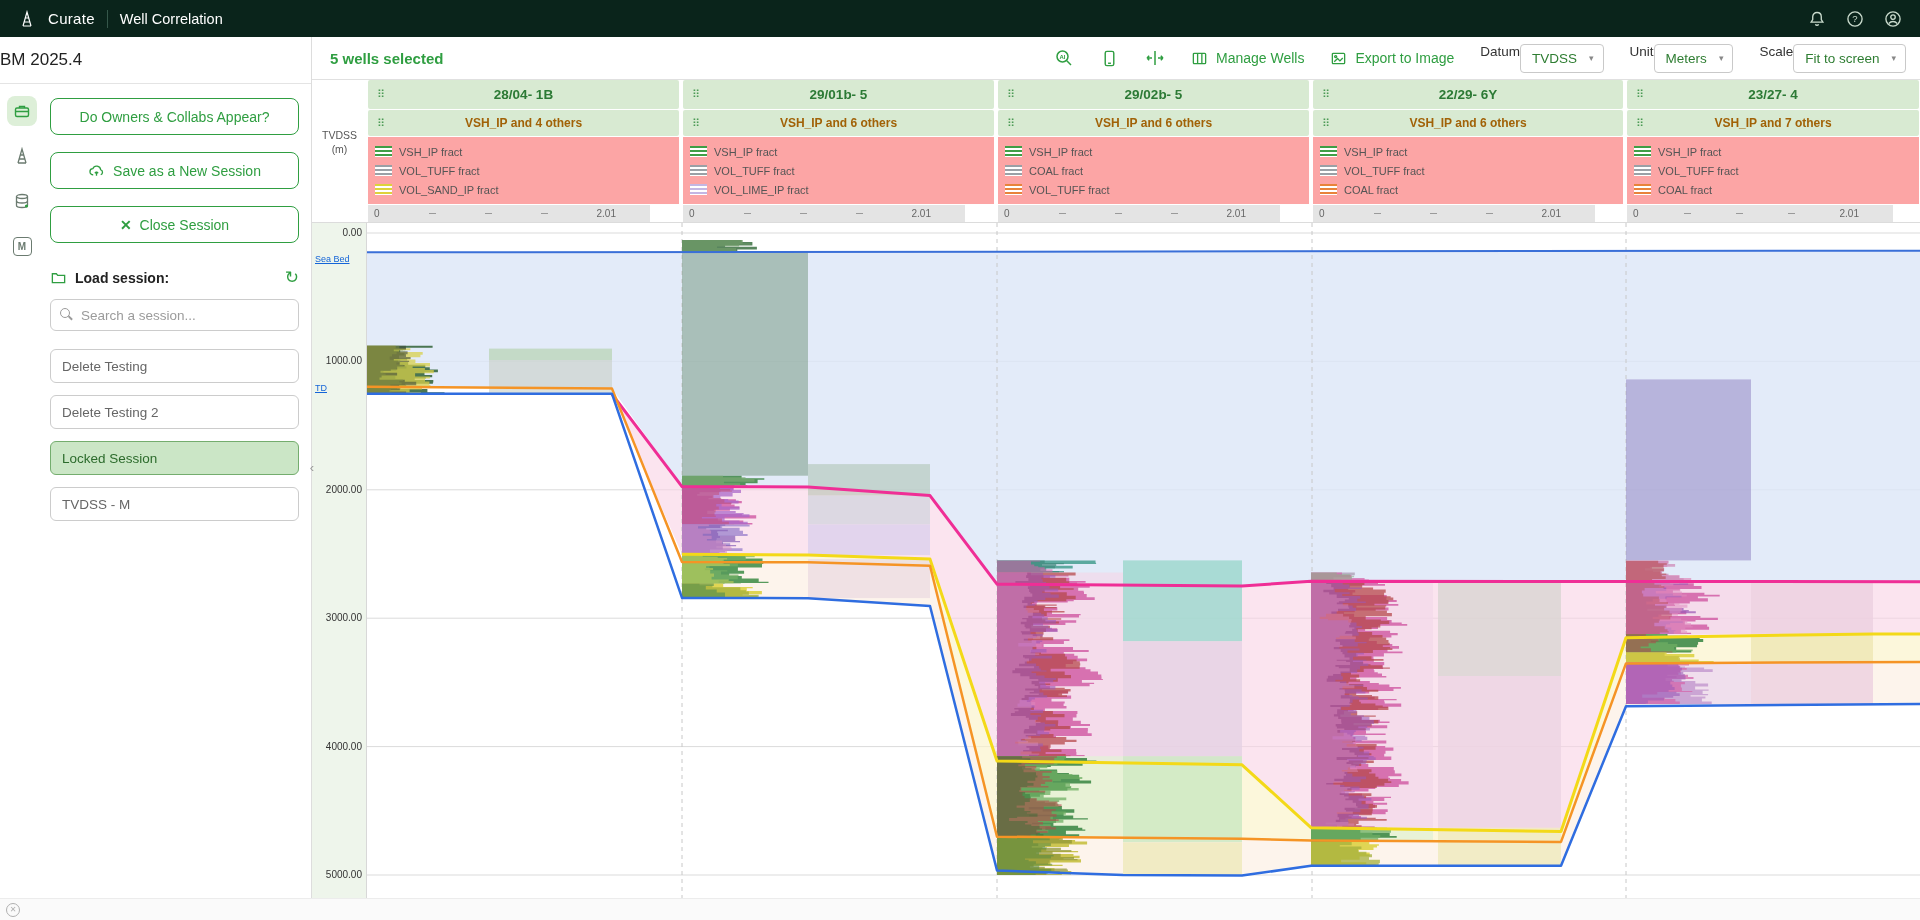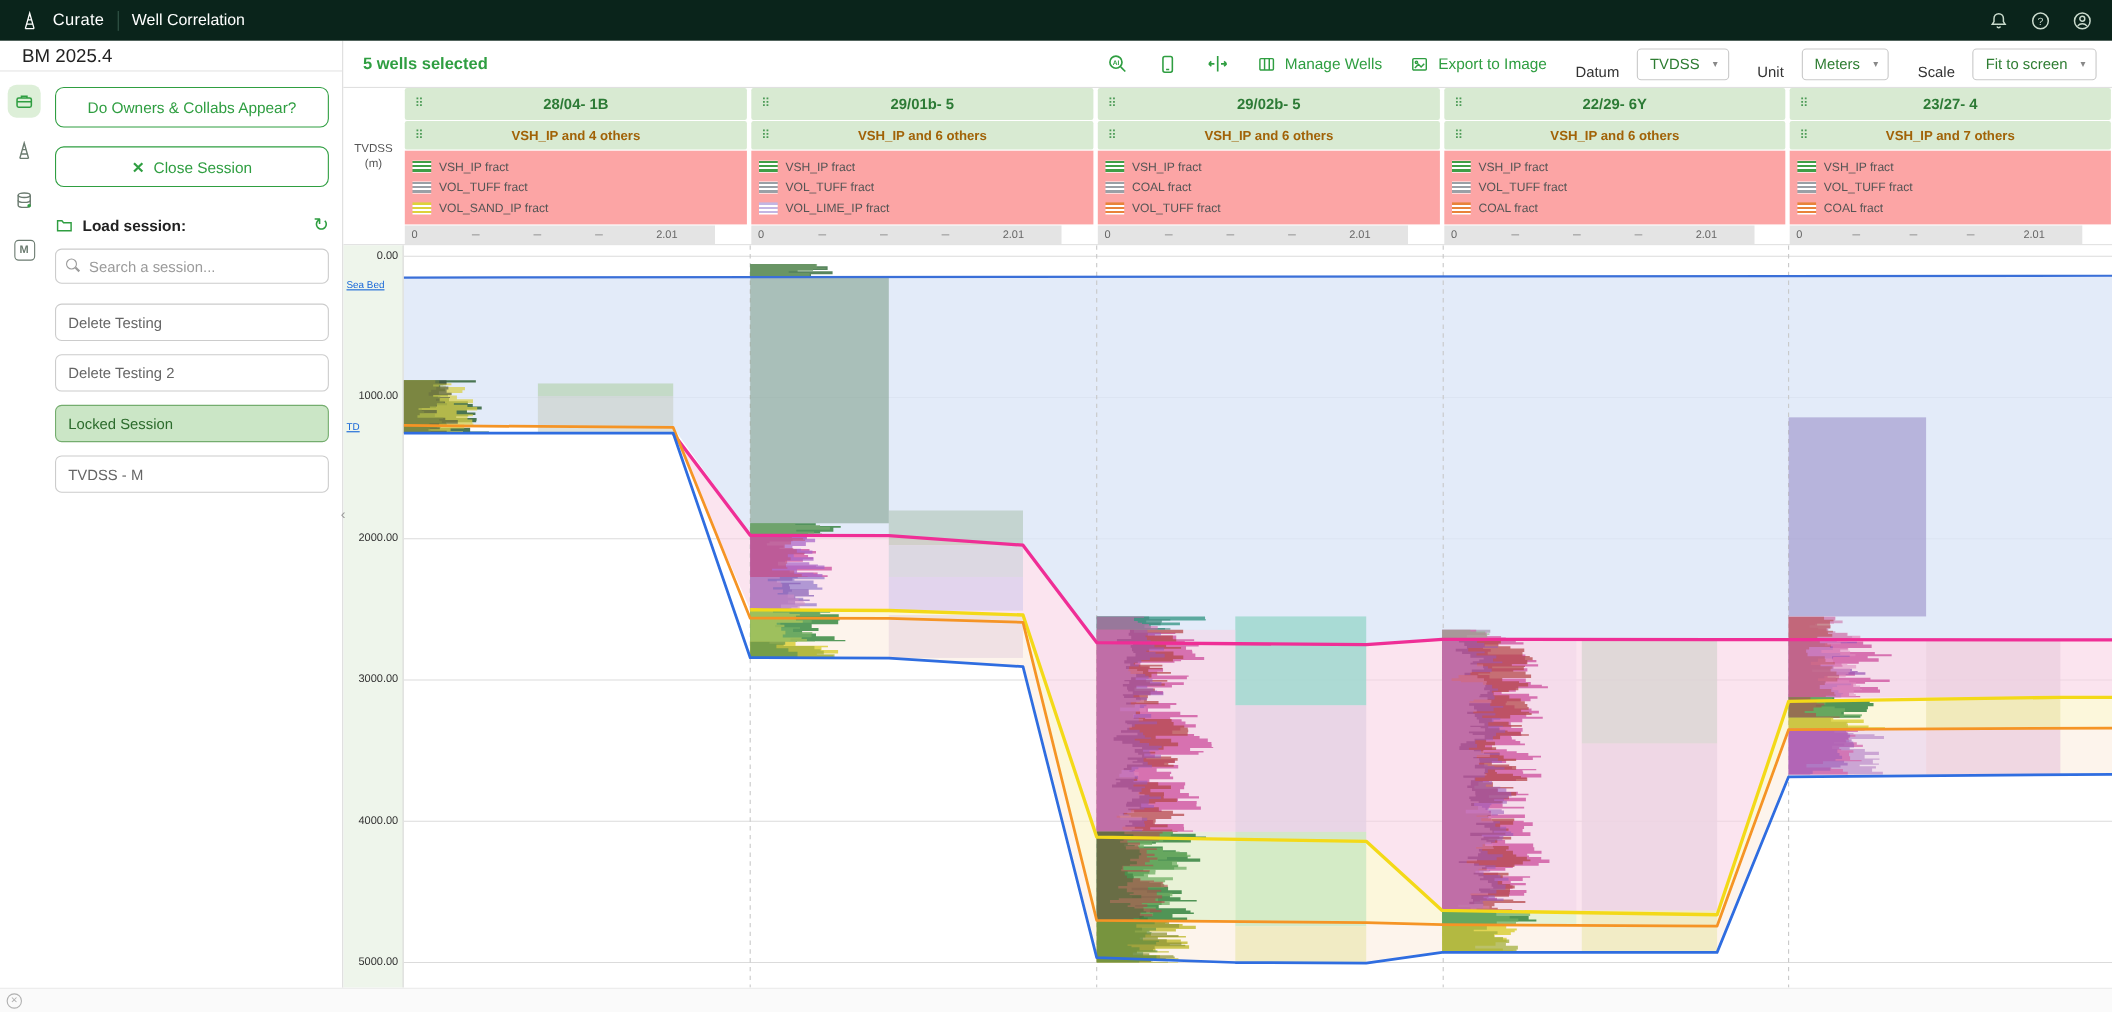--- a/index.html
+++ b/index.html
@@ -21,7 +21,7 @@
   
   .sidebar{position:absolute;top:37px;left:0;width:312px;bottom:22px;background:#fff;
     border-right:1px solid #ddd;z-index:10}
-  .sb-title{height:28px;display:flex;align-items:center;padding-left:20px;
+  .sb-title{height:47px;display:flex;align-items:center;padding-left:0;
     font-size:17px;color:#222;border-bottom:1px solid #e4e4e4}
   .sb-body{display:flex;height:calc(100% - 40px)}
   .rail{width:44px;padding-top:12px;display:flex;flex-direction:column;align-items:center;gap:15px}

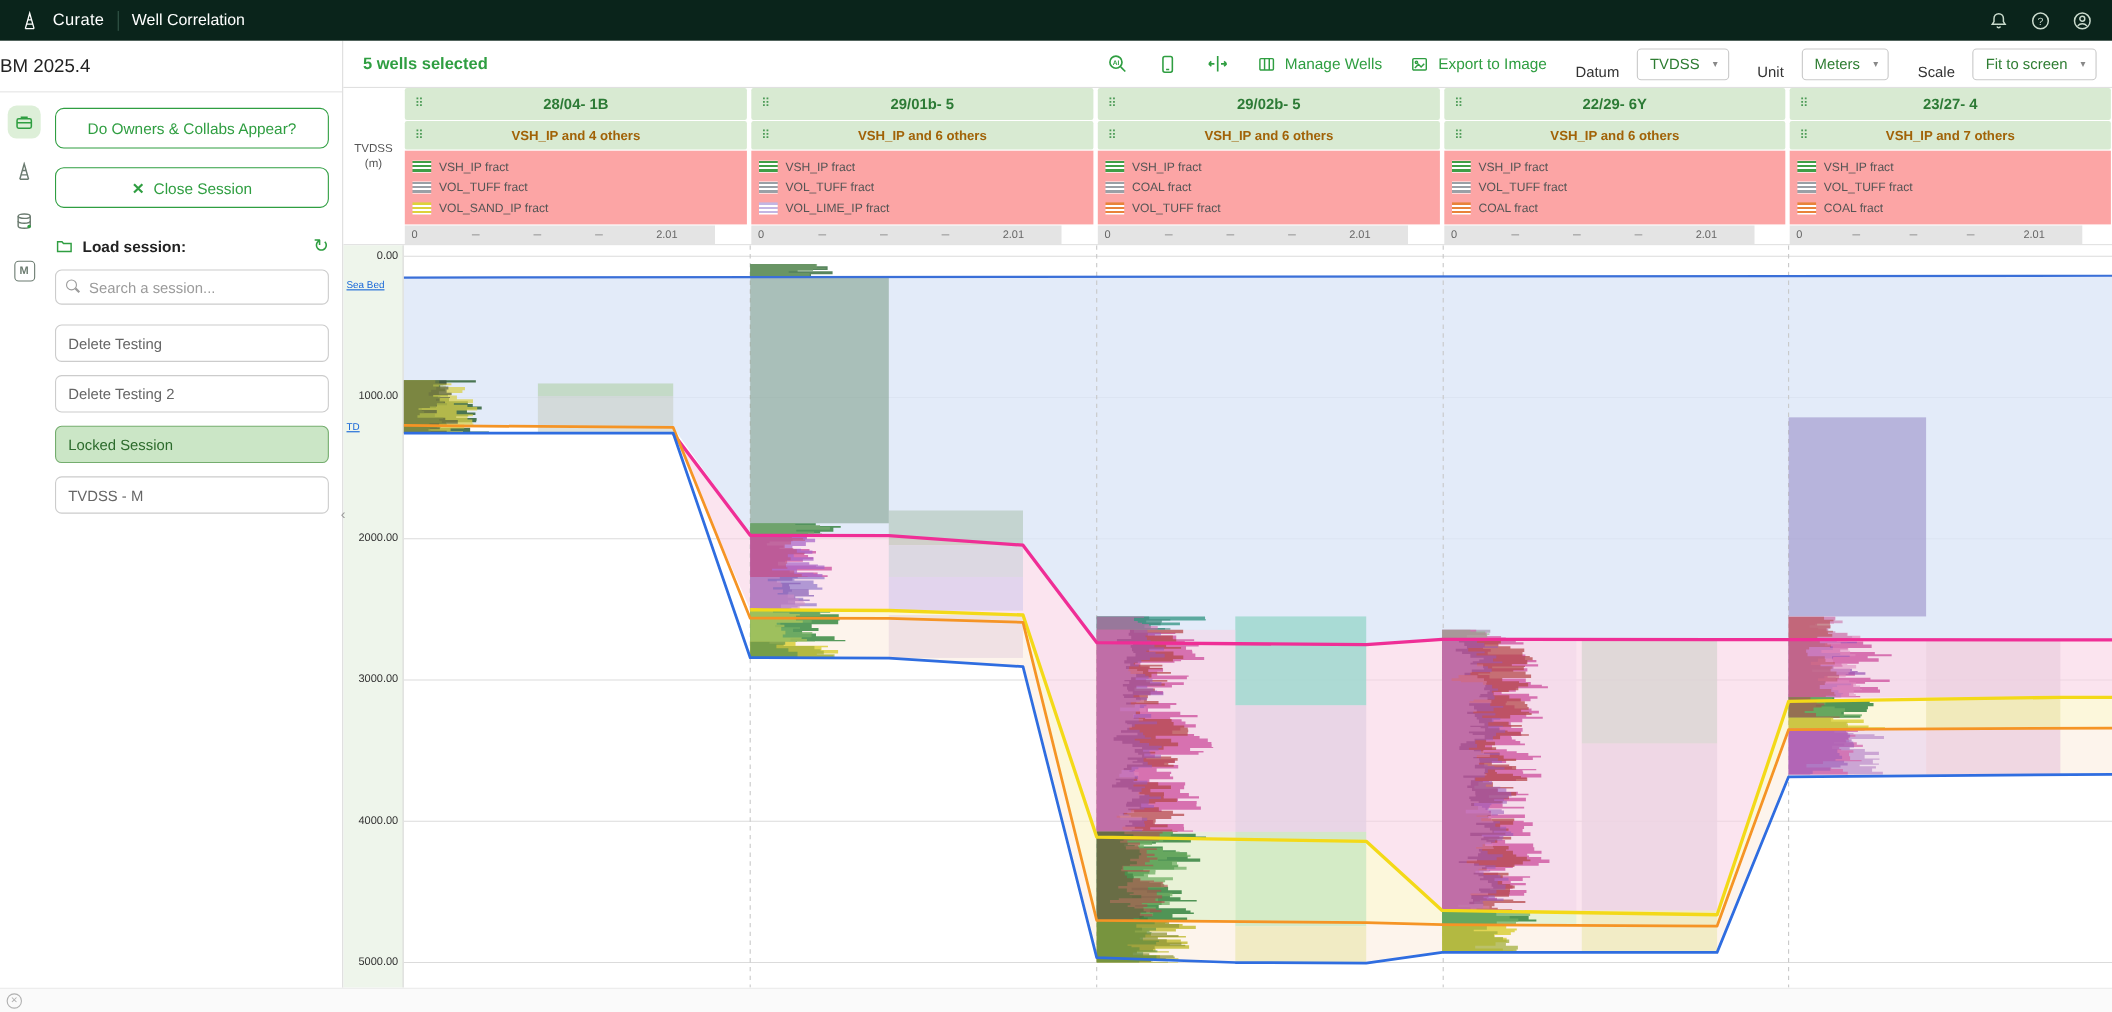--- a/index.html
+++ b/index.html
@@ -61,7 +61,7 @@
   .ticon{display:inline-flex;cursor:pointer}
   .tbtn{display:flex;align-items:center;gap:8px;color:#2f9e41;font-size:14px;font-weight:500;
     background:none;border:none;cursor:pointer;font-family:inherit}
-  .ddgroup{display:flex;align-items:flex-end;gap:16px}
+  .ddgroup{display:flex;align-items:flex-start;gap:0}
   .ddlabel{font-size:13.5px;color:#333}
   .dd{height:29px;border:1px solid #c9c9c9;border-radius:4px;display:flex;align-items:center;
     gap:12px;padding:0 9px 0 11px;color:#2e7d32;font-size:13.5px;background:#fff;cursor:pointer}

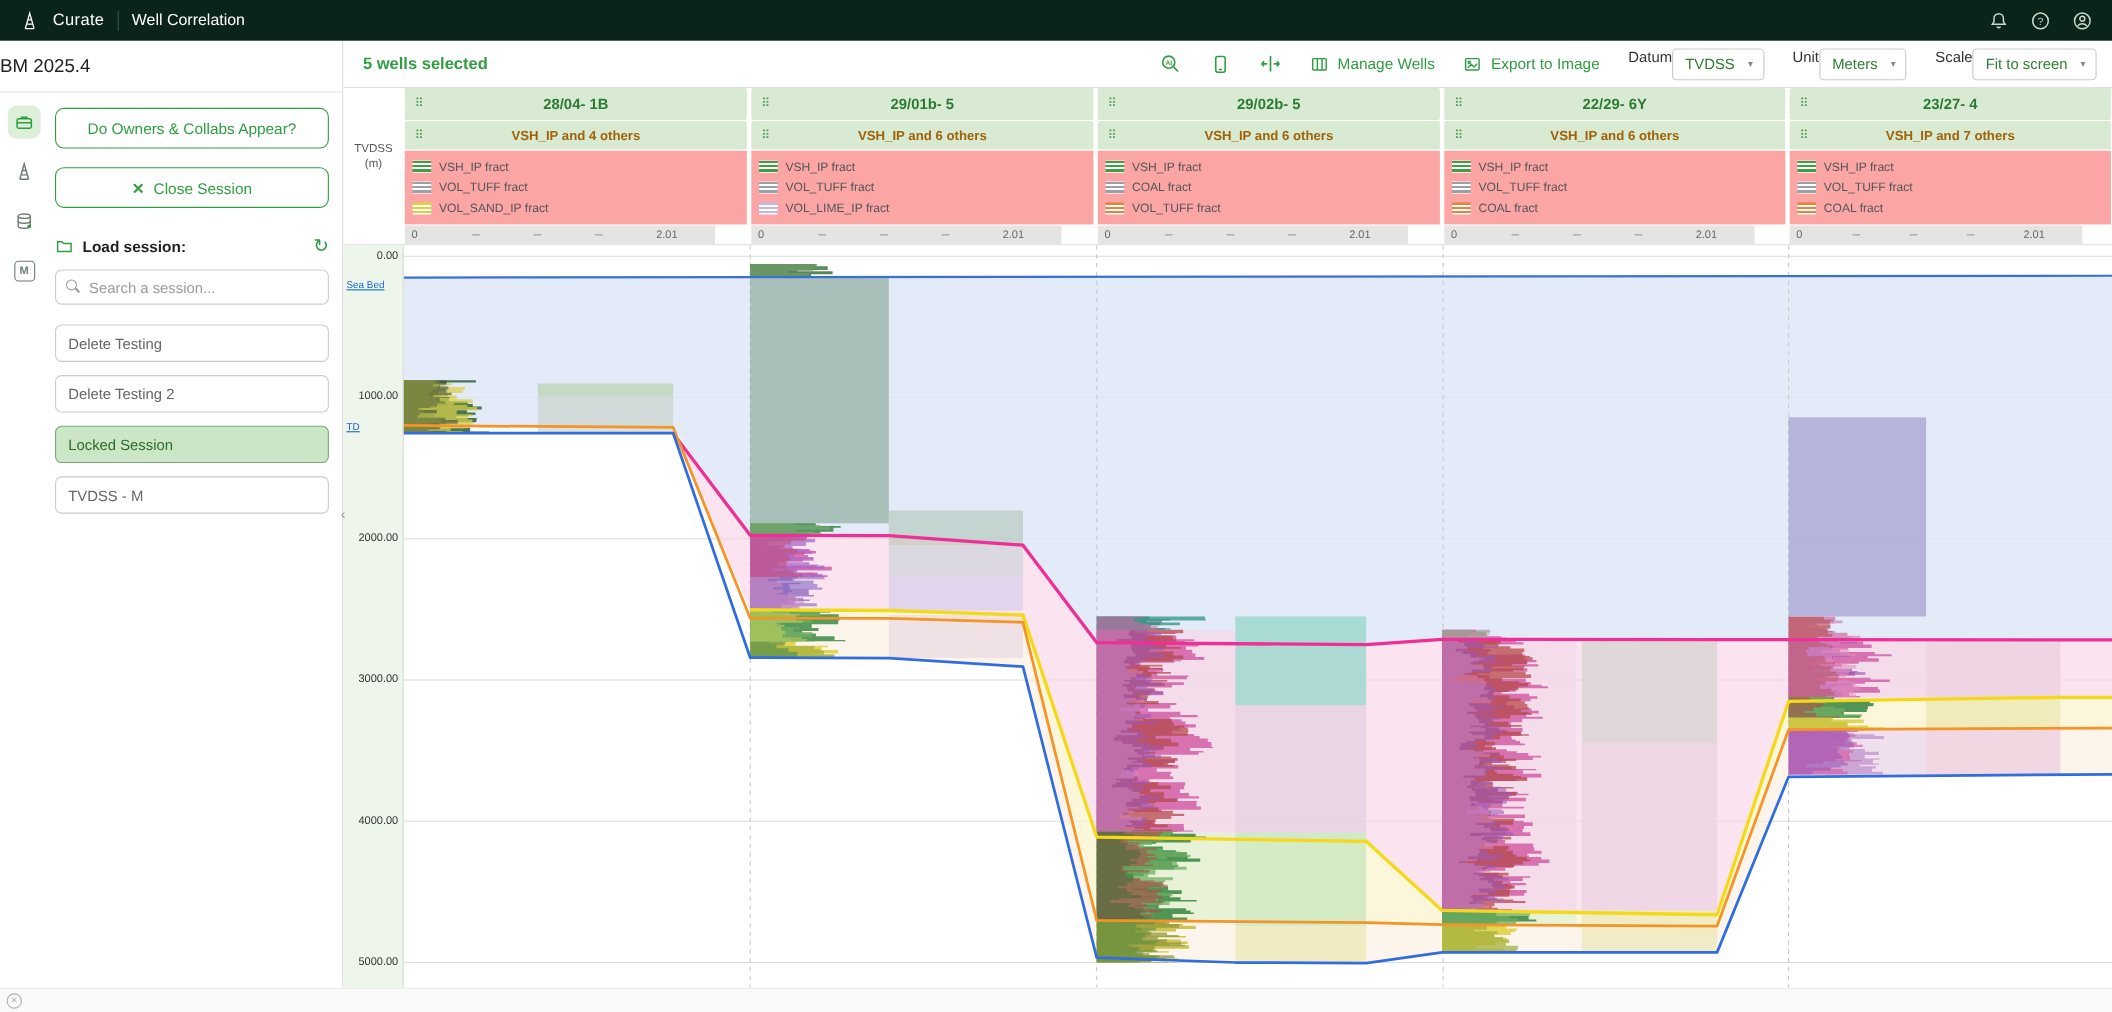--- a/index.html
+++ b/index.html
@@ -168,6 +168,15 @@
       <div class="sb-content">
         <button class="sbtn">
           <span>Do Owners &amp; Collabs Appear?</span>
+        </button>
+        <button class="sbtn">
+          <span style="display:inline-flex">
+            <svg viewBox="0 0 18 18" fill="none" stroke="#2f9e41" stroke-width="1.4" width="17" height="17">
+              <path d="M5.5 13.5a3.2 3.2 0 0 1-.4-6.4 4.3 4.3 0 0 1 8.3 1.1 2.8 2.8 0 0 1 .1 5.3"></path>
+              <path d="M9 14.5v-4.2m0 0L7.2 12m1.8-1.7L10.8 12"></path>
+              </svg>
+          </span>
+          <span>Save as a New Session</span>
         </button>
         <button class="sbtn">
           <span class="xicon">✕</span>

